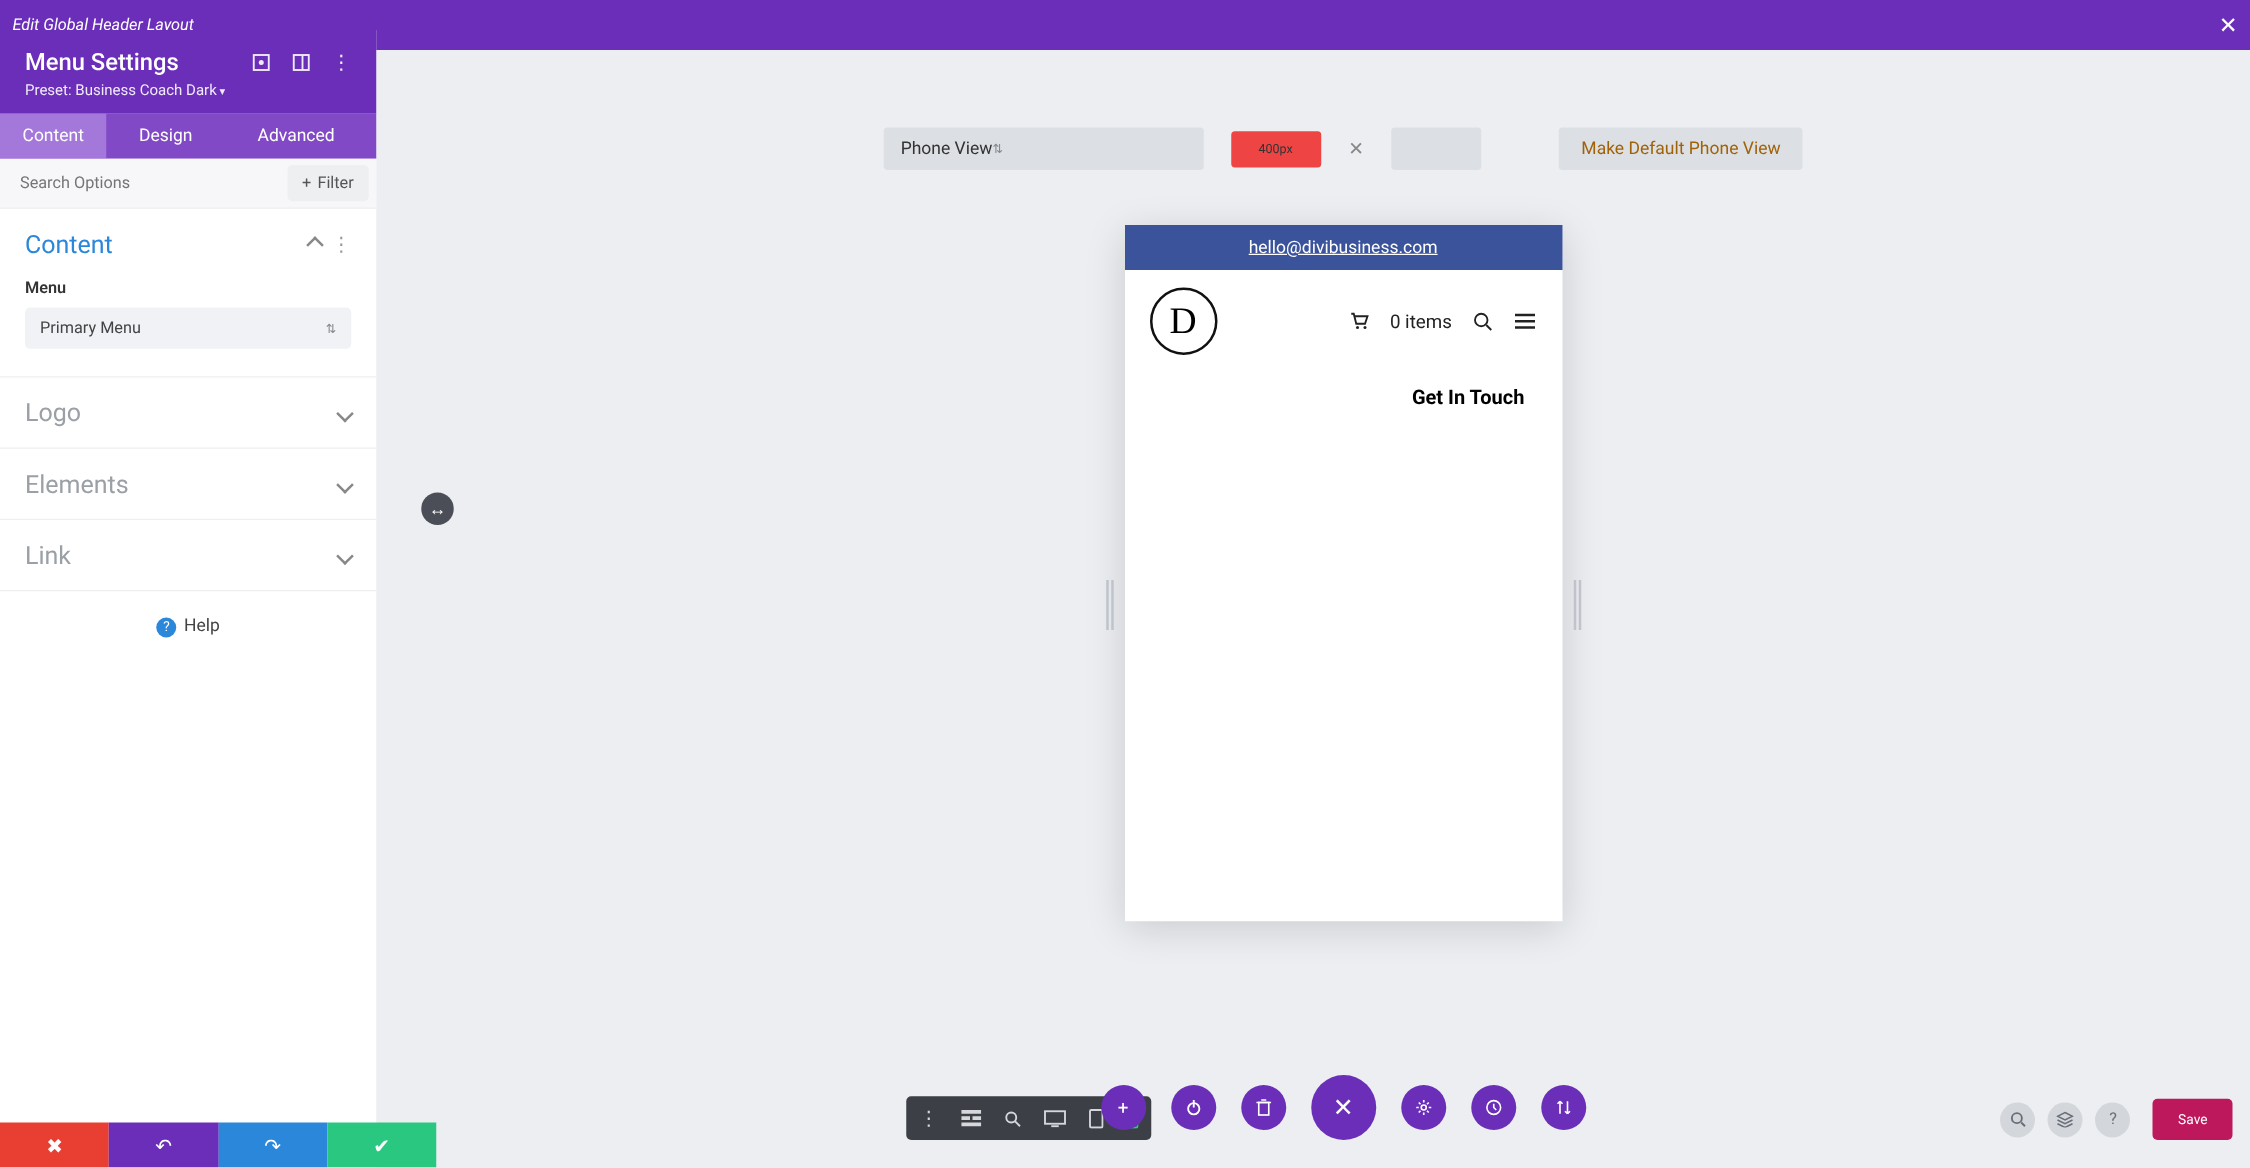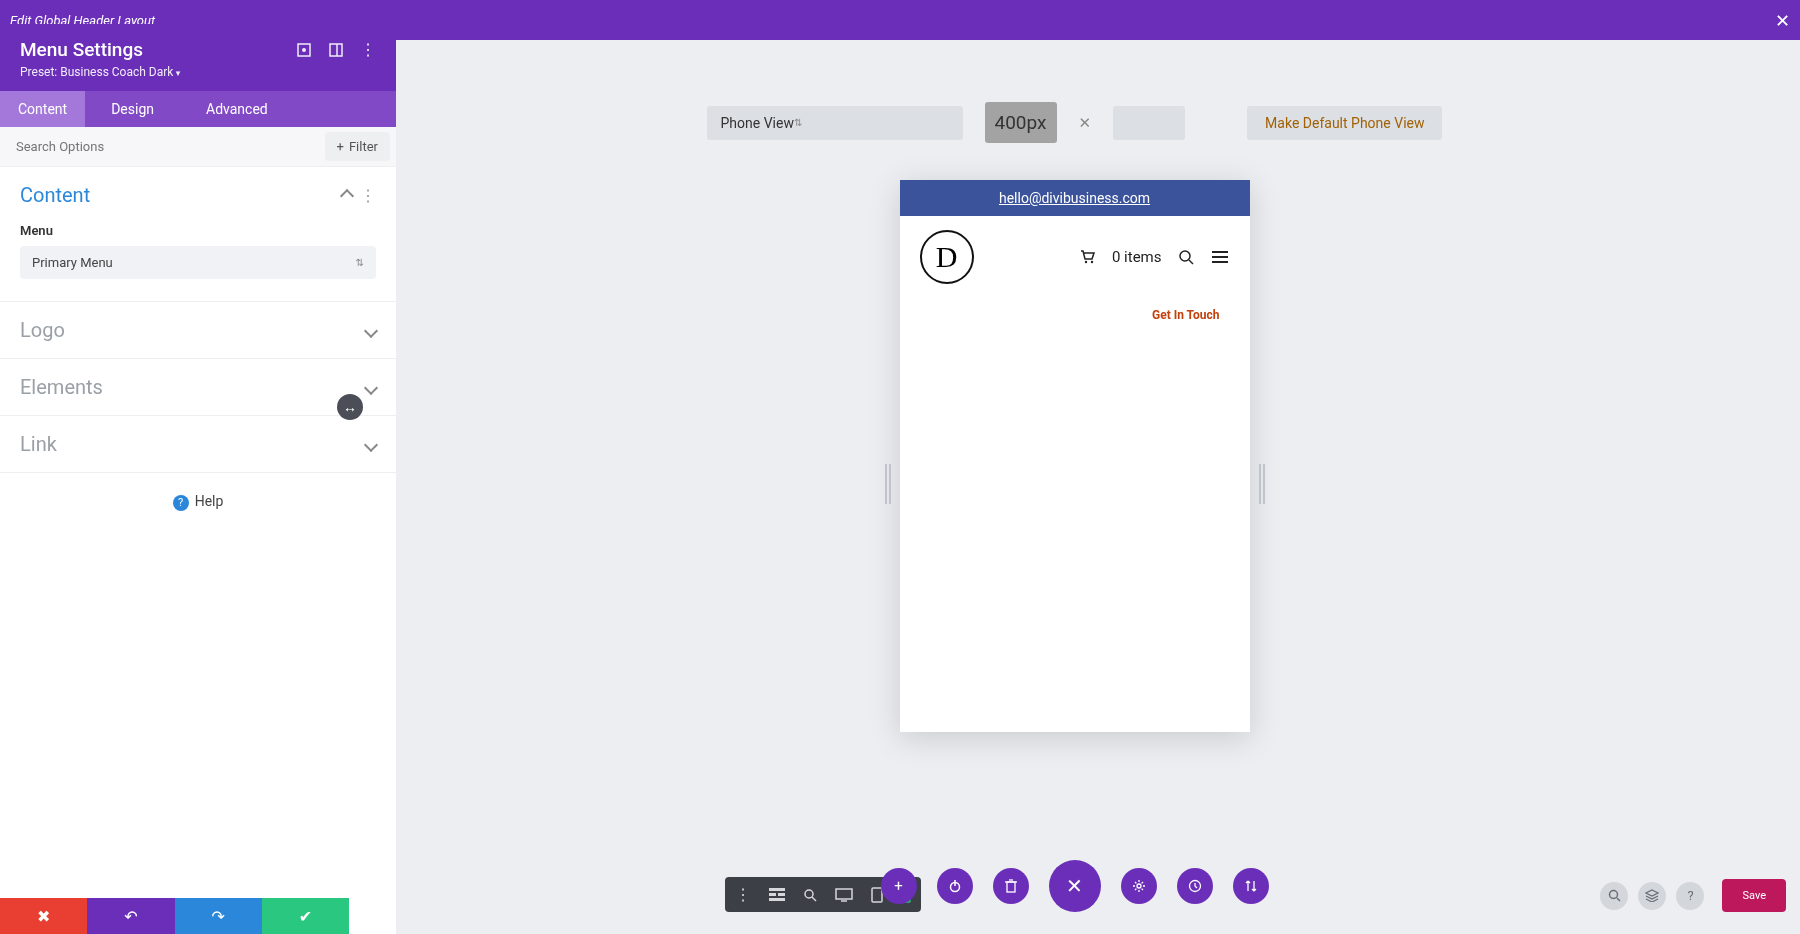--- a/index.html
+++ b/index.html
@@ -8,7 +8,7 @@
 .top-bar { background: #6b2eb8; height: 40px; display: flex; align-items: center; justify-content: space-between; padding: 0 10px; color: #fff; font-size: 13px; font-style: italic; }
 .top-bar-close { font-size: 18px; cursor: pointer; font-style: normal; }
 
-.sidebar { position: absolute; top: 24px; left: 0; width: 396px; background: #fff; bottom: 0; display: flex; flex-direction: column; }
+.sidebar { position: absolute; top: 24px; left: 0; width: 301px; background: #fff; bottom: 0; display: flex; flex-direction: column; }
 .sidebar-header { background: #6b2eb8; color: #fff; padding: 14px 20px 12px; }
 .sh-row { display: flex; align-items: center; justify-content: space-between; }
 .sh-title { font-size: 19px; font-weight: 500; }

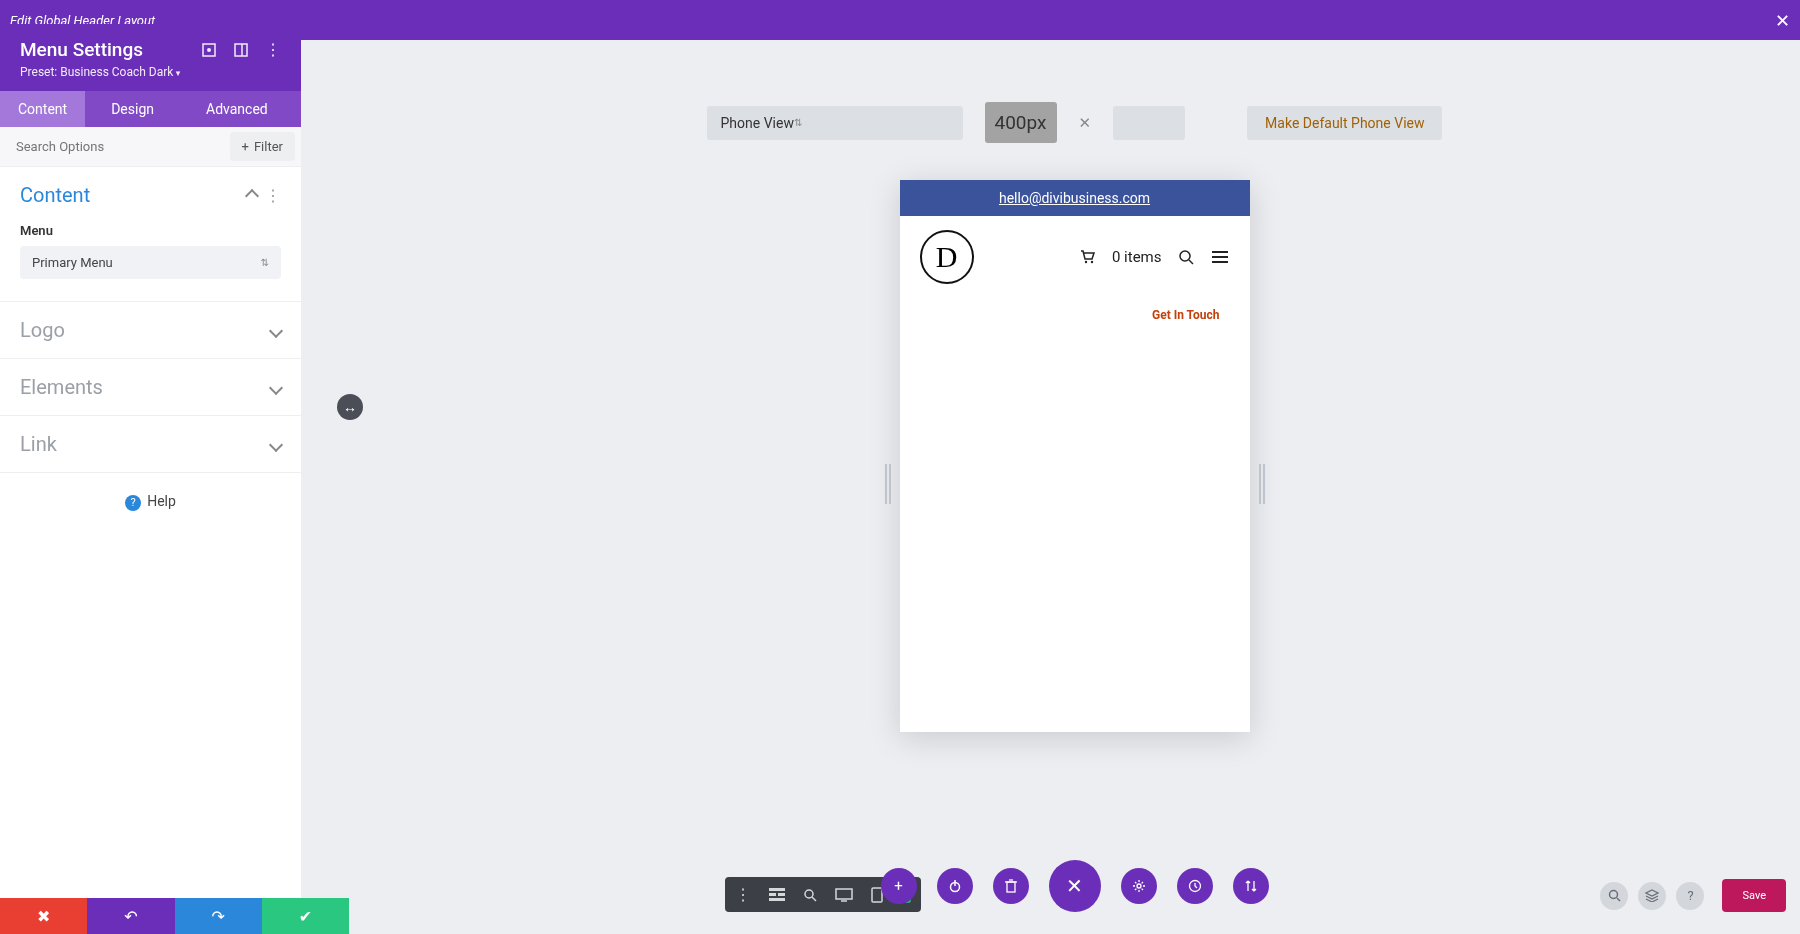--- a/index.html
+++ b/index.html
@@ -57,7 +57,7 @@
 
 .canvas-top { display: flex; align-items: center; justify-content: center; gap: 22px; padding-top: 78px; }
 .ct-select { width: 256px; background: #dcdfe3; border: none; padding: 9px 14px; border-radius: 3px; font-size: 14px; color: #333; display: flex; align-items: center; }
-.ct-input { width: 72px; background: #a3a3a3; border: none; padding: 9px 10px; border-radius: 3px; font-size: 19px; color: #333; text-align: left; }
+.ct-input { width: 72px; background: #ef4444; border: none; padding: 9px 10px; border-radius: 3px; font-size: 10px; color: #333; text-align: center; }
 .ct-x { font-size: 15px; color: #888; }
 .ct-blank { width: 72px; height: 34px; background: #dcdfe3; border-radius: 3px; }
 .ct-default { background: #dcdfe3; border: none; padding: 9px 18px; border-radius: 3px; font-size: 14px; color: #a16207; margin-left: 40px; }

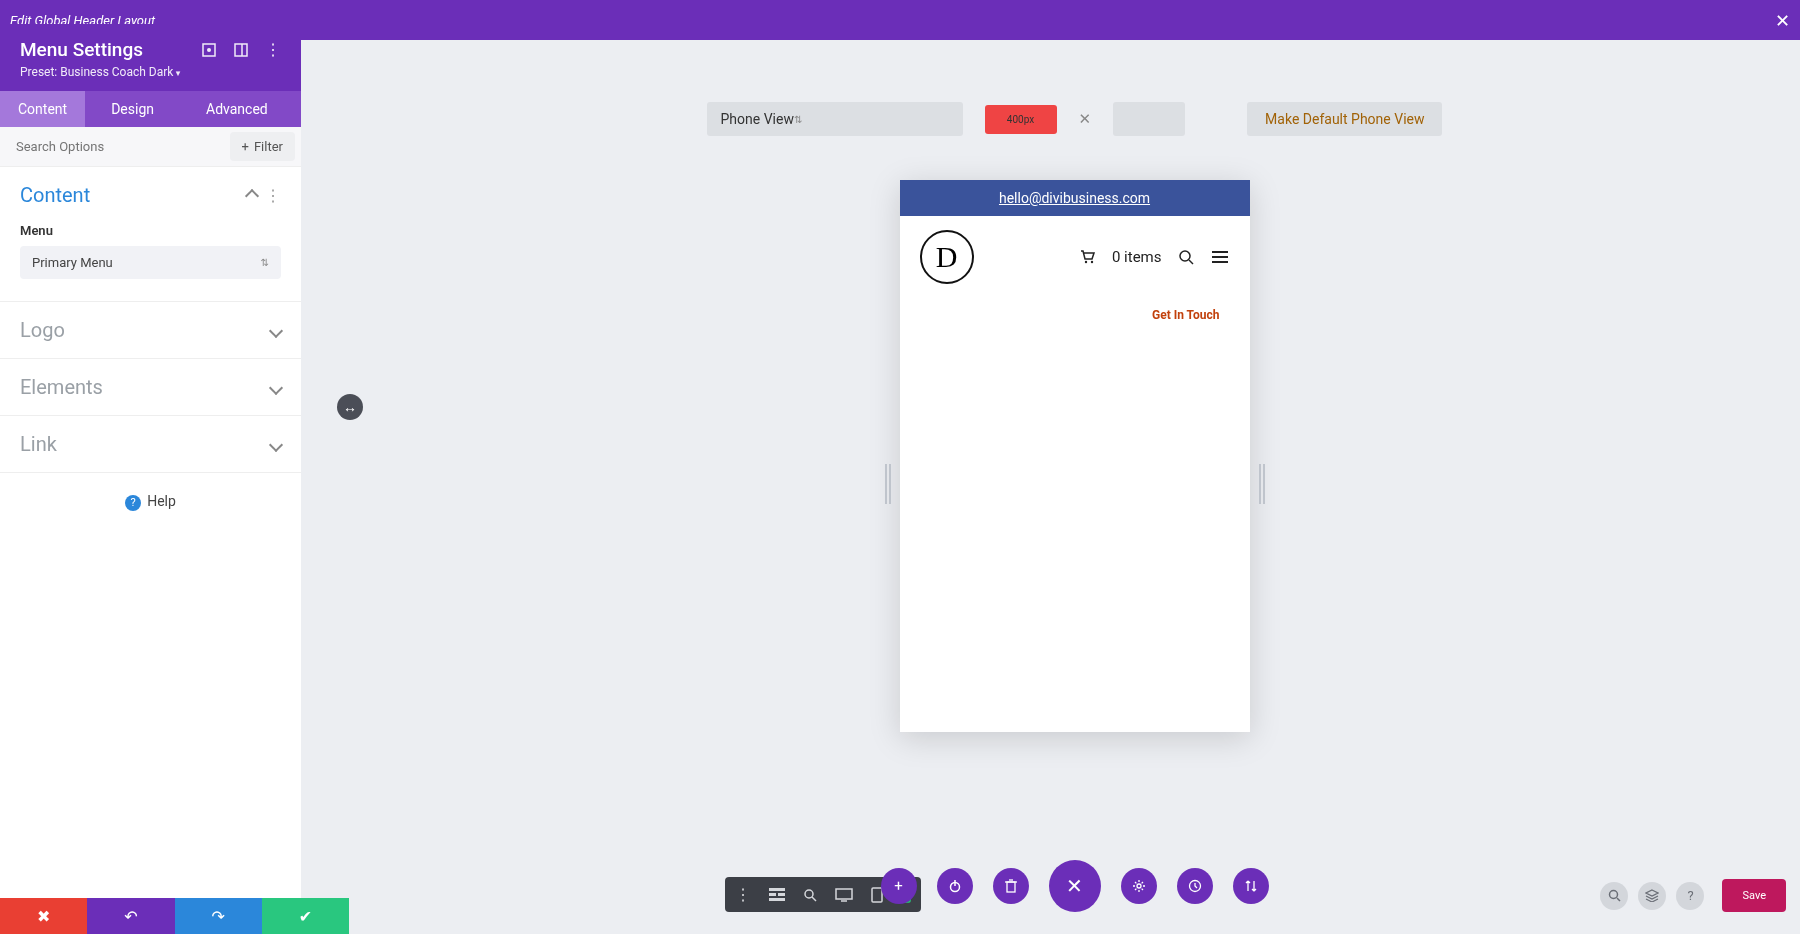--- a/index.html
+++ b/index.html
@@ -68,7 +68,7 @@
 .logo-d { width: 54px; height: 54px; border: 2px solid #111; border-radius: 50%; display: flex; align-items: center; justify-content: center; font-size: 30px; font-family: Georgia, serif; }
 .nav-right { display: flex; align-items: center; gap: 16px; color: #222; font-size: 15px; }
 .nav-right .ic { display: inline-flex; }
-.phone-cta { text-align: right; padding: 10px 30px 30px; color: #c2410c; font-weight: 700; font-size: 12px; }
+.phone-cta { text-align: right; padding: 10px 30px 30px; color: #000000; font-weight: 700; font-size: 16px; }
 .phone-blank { height: 380px; }
 
 .resize-handle { position: absolute; top: 440px; width: 6px; height: 40px; display: flex; gap: 2px; }

